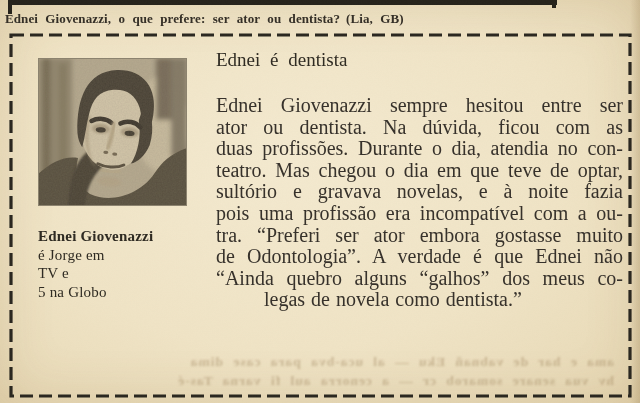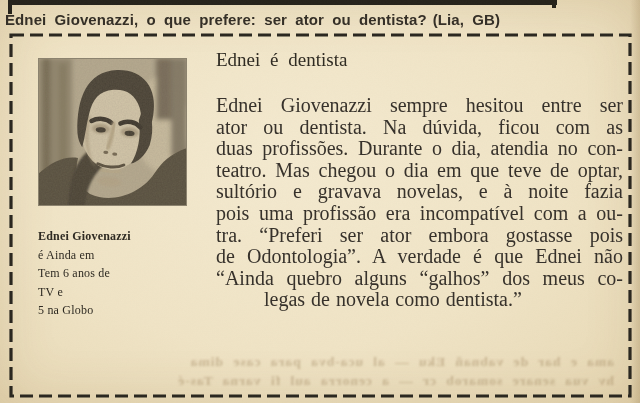--- a/index.html
+++ b/index.html
@@ -17,8 +17,8 @@
 
   .headline {
     position:absolute; left:5px; top:11px; width:620px;
-    font-family:Liberation Sans, sans-serif; font-weight:bold;
-    font-size:15px; color:#332e26; word-spacing:4px; letter-spacing:0.1px;
+    font-family:Liberation Serif, serif; font-weight:bold;
+    font-size:13px; color:#332e26; word-spacing:4px; letter-spacing:0.1px;
     white-space:nowrap;
   }
   .headline .asker { margin-left:6px; }

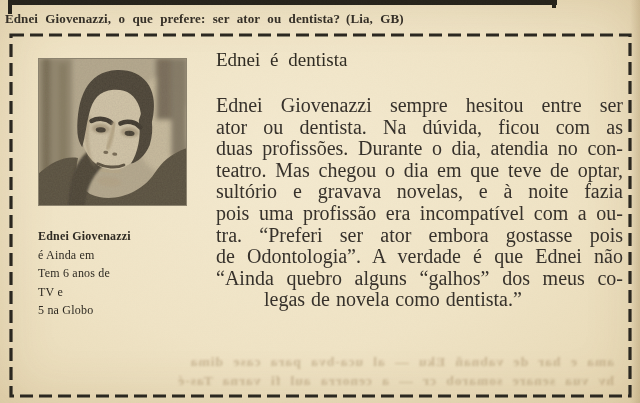--- a/index.html
+++ b/index.html
@@ -30,7 +30,7 @@
 
   .caption {
     position:absolute; left:38px; top:227px; width:168px;
-    font-size:12px; line-height:18.5px; color:#2d2921; letter-spacing:0.2px;
+    font-size:15px; line-height:18.5px; color:#2d2921; letter-spacing:0.2px;
   }
   .caption .cap-line.b { font-weight:bold; }
 

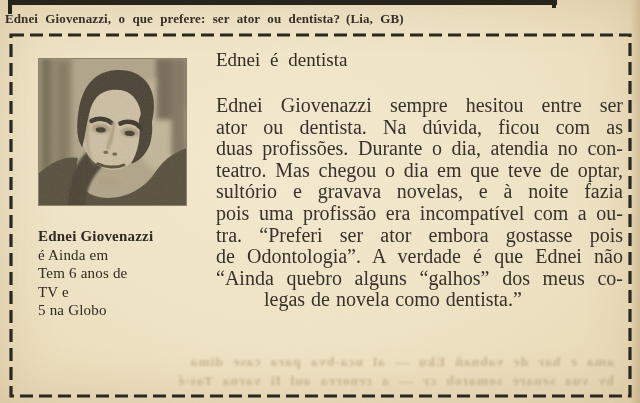--- a/index.html
+++ b/index.html
@@ -153,7 +153,7 @@
       <div class="line">teatro. Mas chegou o dia em que teve de optar,</div>
       <div class="line">sultório e gravava novelas, e à noite fazia</div>
       <div class="line">pois uma profissão era incompatível com a ou-</div>
-      <div class="line">tra. “Preferi ser ator embora gostasse pois</div>
+      <div class="line">tra. “Preferi ser ator embora gostasse muito</div>
       <div class="line">de Odontologia”. A verdade é que Ednei não</div>
       <div class="line">“Ainda quebro alguns “galhos” dos meus co-</div>
       <div class="line">legas de novela como dentista.”</div>

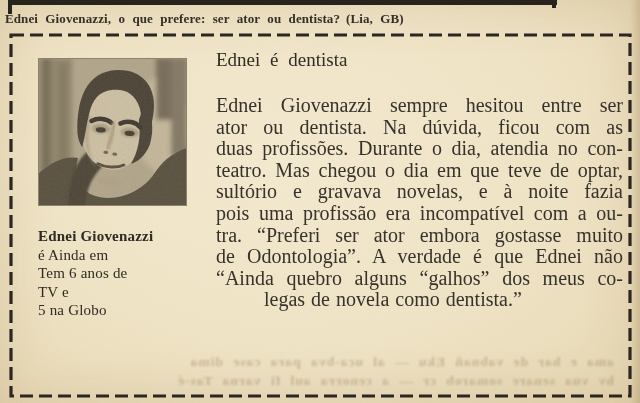--- a/index.html
+++ b/index.html
@@ -138,7 +138,7 @@
 
   <div class="caption">
       <div class="cap-line b">Ednei Giovenazzi</div>
-      <div class="cap-line">é Ainda em</div>
+      <div class="cap-line">é Jorge em</div>
       <div class="cap-line">Tem 6 anos de</div>
       <div class="cap-line">TV e</div>
       <div class="cap-line">5 na Globo</div>

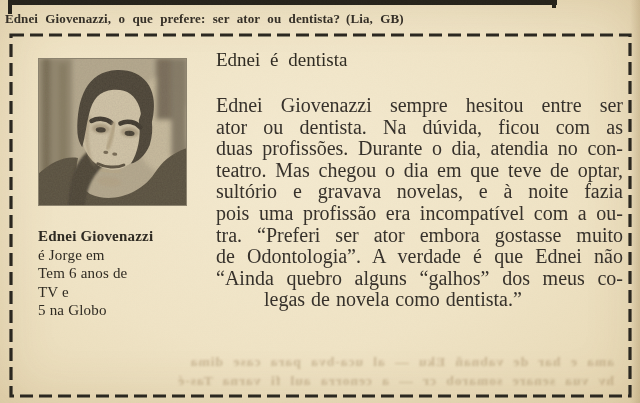--- a/index.html
+++ b/index.html
@@ -139,7 +139,6 @@
   <div class="caption">
       <div class="cap-line b">Ednei Giovenazzi</div>
       <div class="cap-line">é Jorge em</div>
-      <div class="cap-line">Tem 6 anos de</div>
       <div class="cap-line">TV e</div>
       <div class="cap-line">5 na Globo</div>
     </div>

